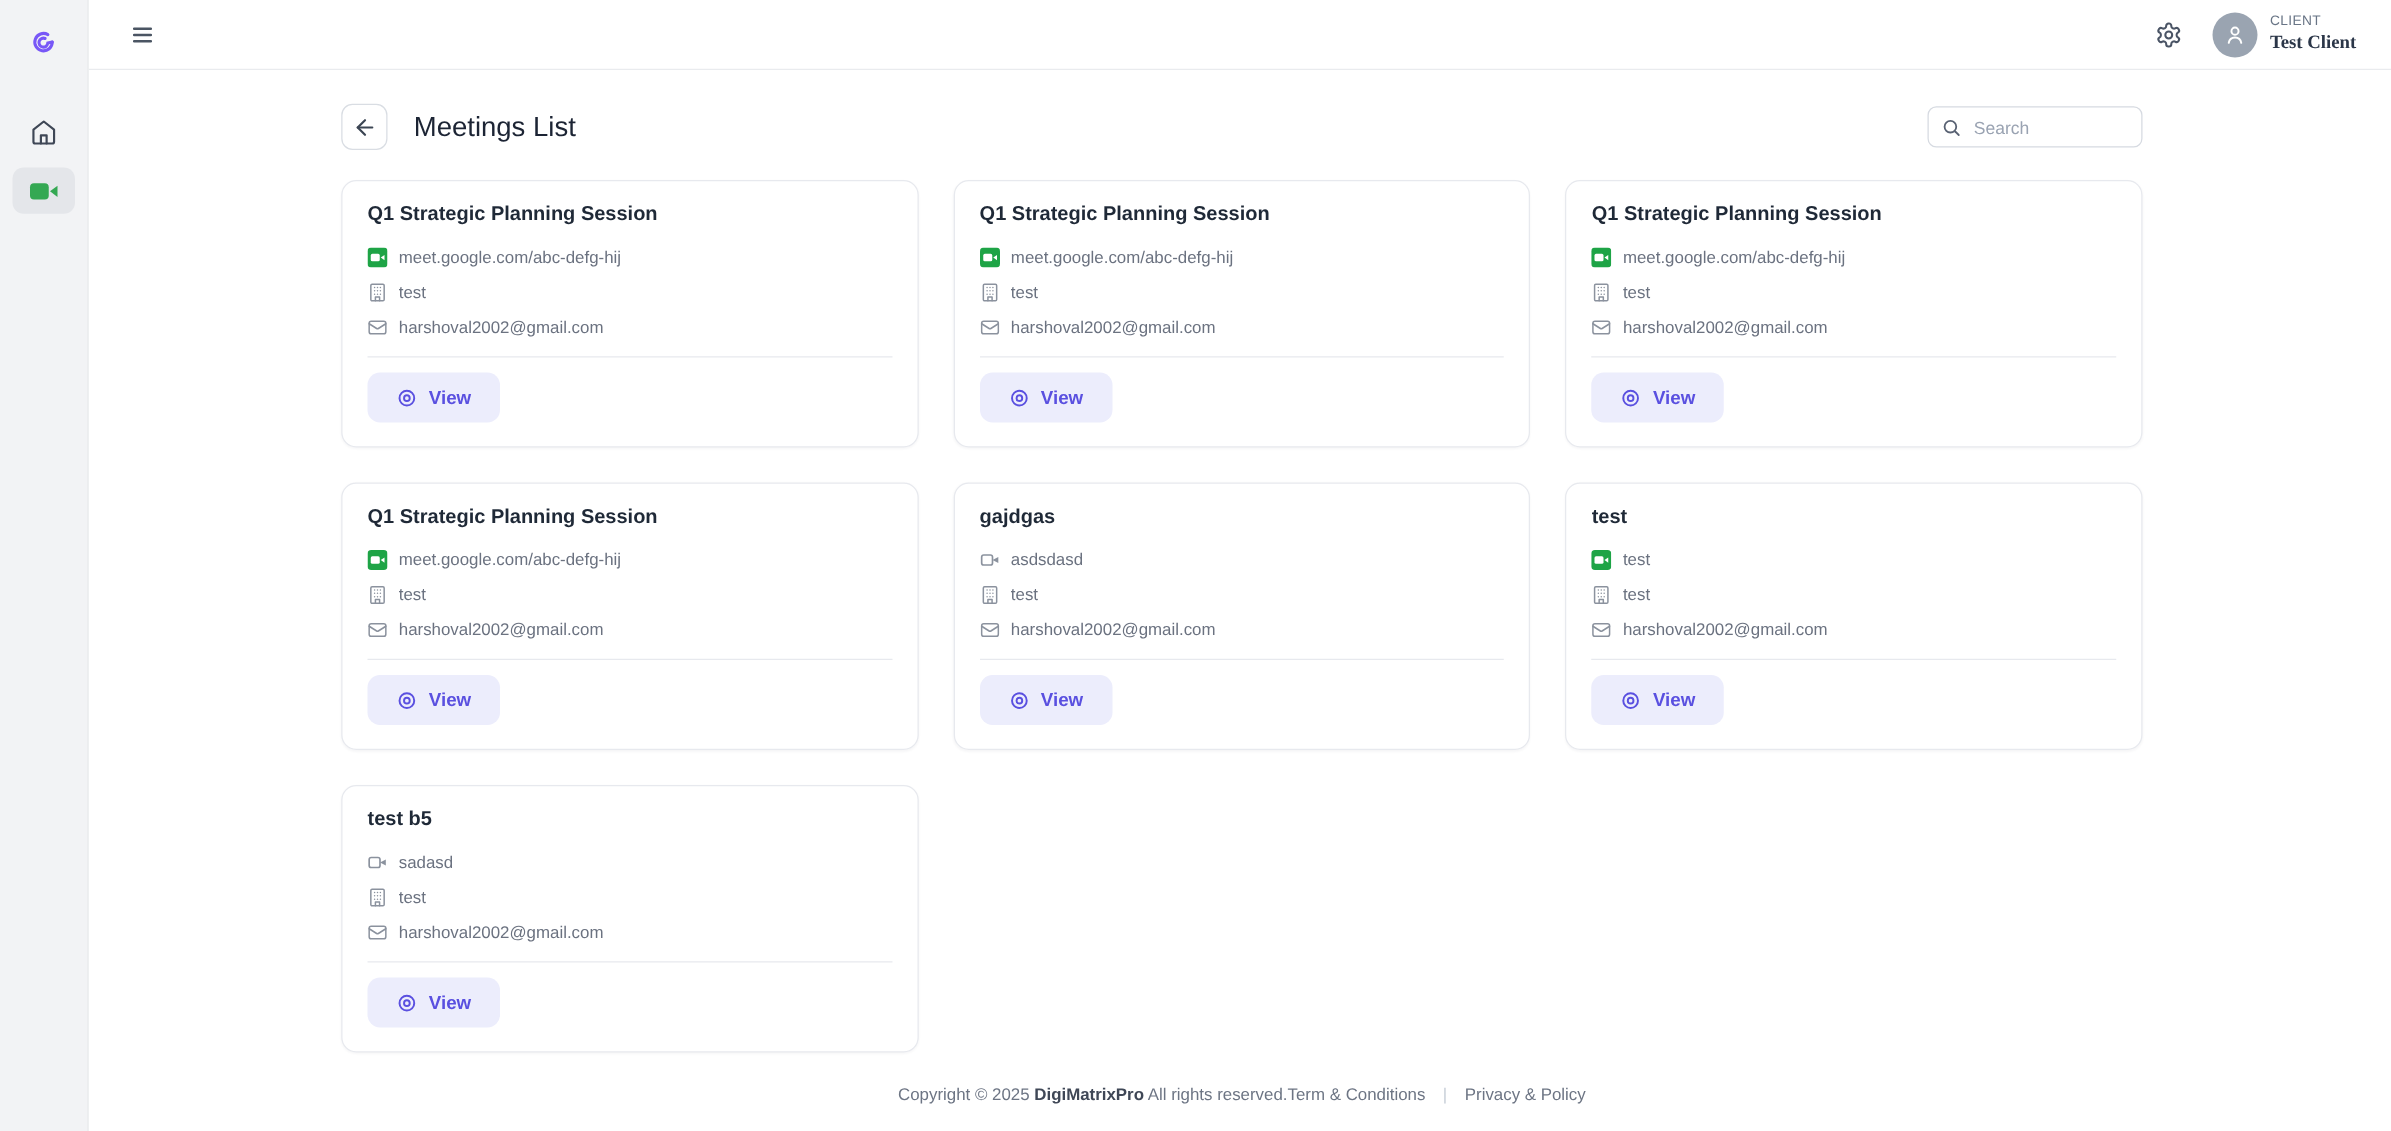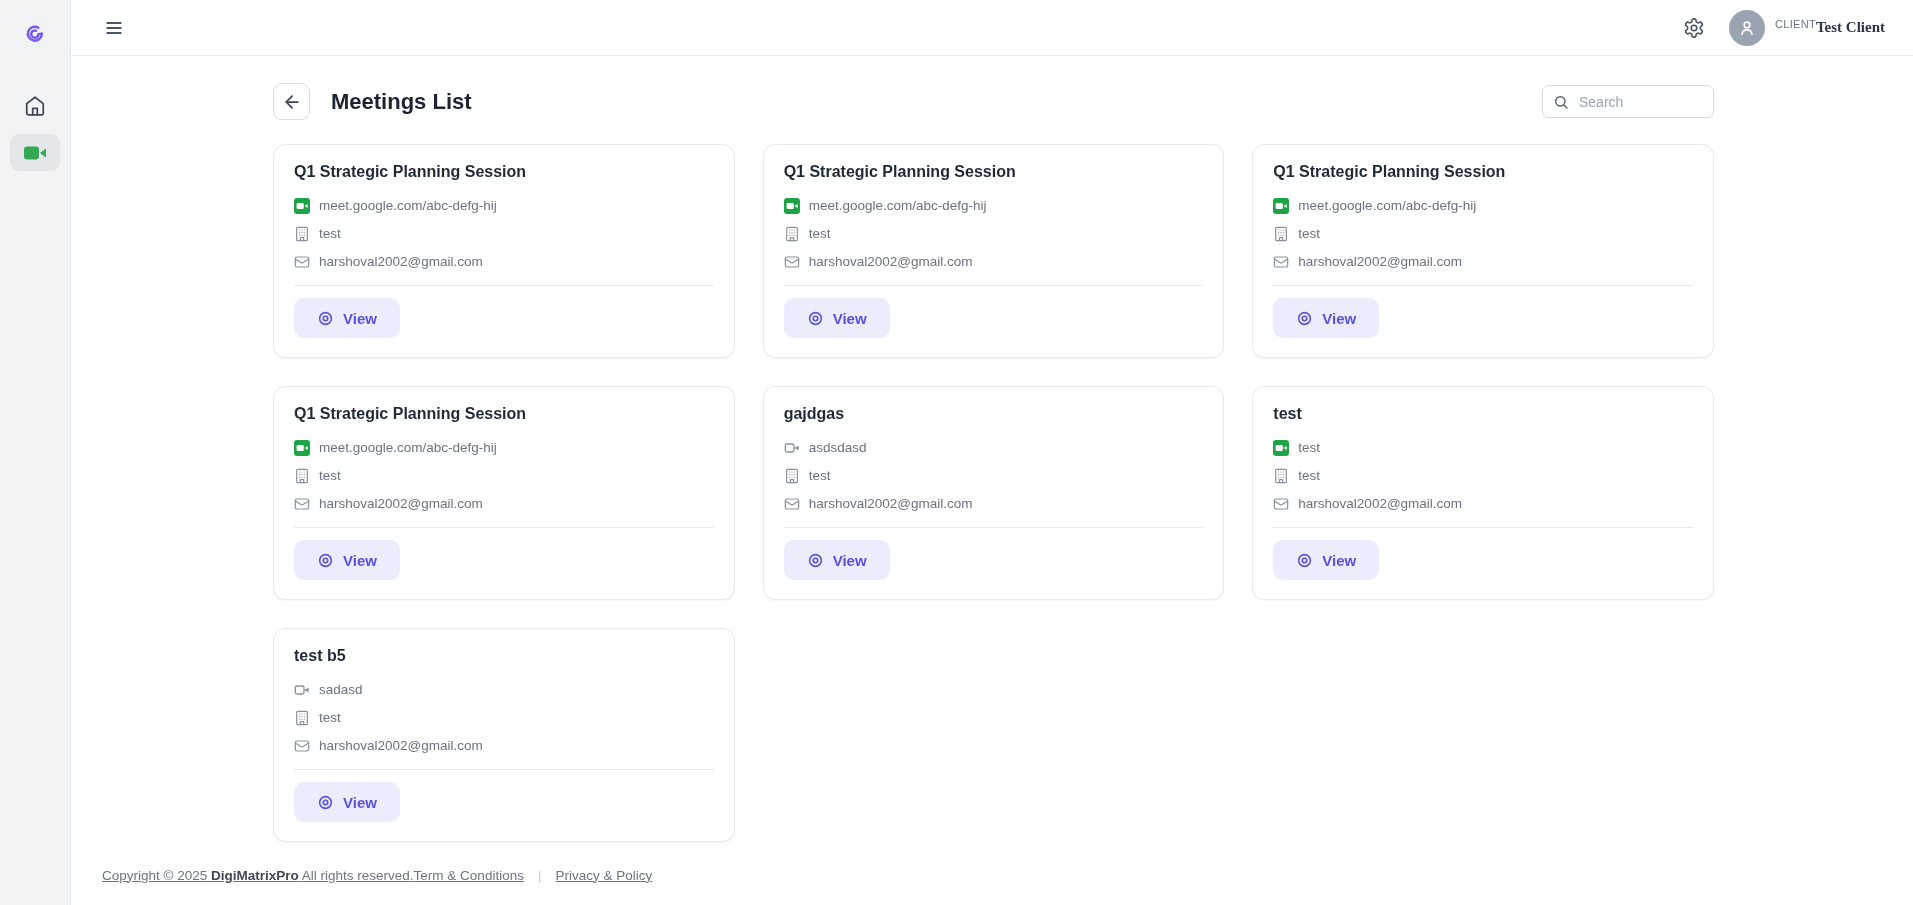--- a/index.html
+++ b/index.html
@@ -42,7 +42,7 @@
   .icon-btn { border:none; background:transparent; cursor:pointer; padding:2px; color:#4a5465; display:flex; }
   .user { display:flex; align-items:center; gap:10px; cursor:pointer; }
   .avatar { width:36px; height:36px; border-radius:50%; background:#9aa4b1; display:flex; align-items:center; justify-content:center; }
-  .user-text { display:flex; flex-direction:row; line-height:1.25; }
+  .user-text { display:flex; flex-direction:column; line-height:1.25; }
   .user-role { font-size:11px; color:#697586; letter-spacing:.3px; }
   .user-name { font-size:15px; font-weight:bold; color:#2b3648;font-family:Liberation Serif, serif; }
 

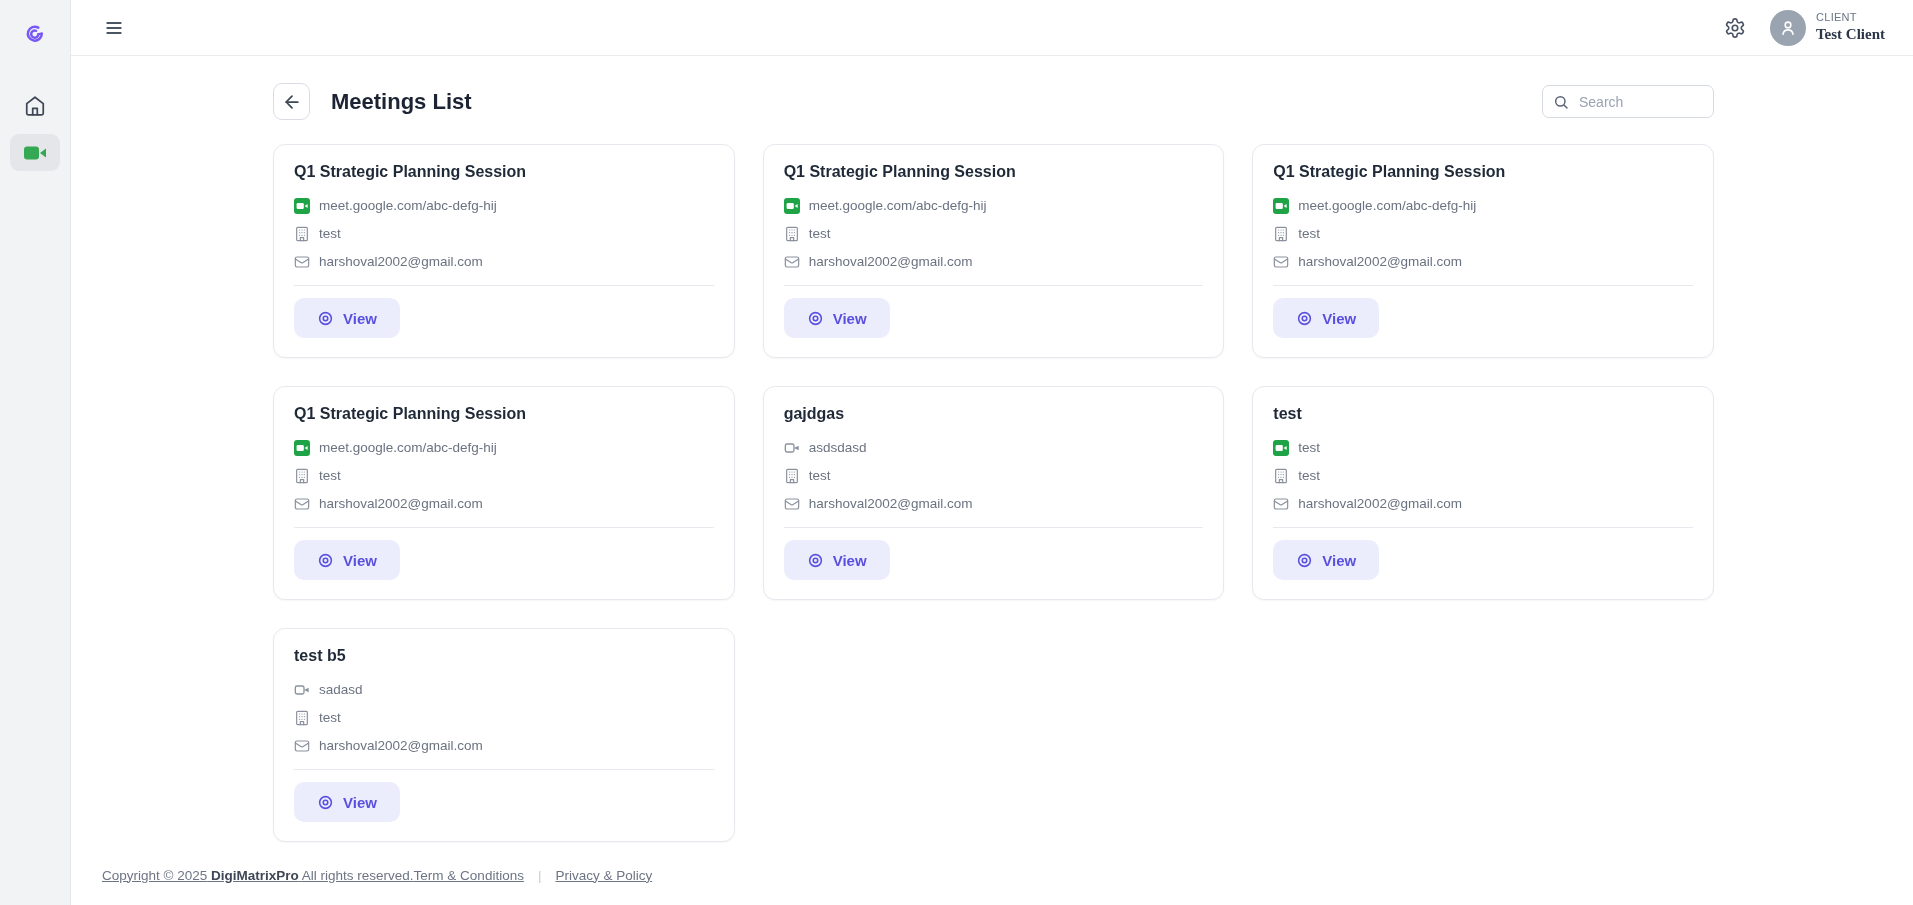--- a/index.html
+++ b/index.html
@@ -55,7 +55,7 @@
     display:flex; align-items:center; justify-content:center;
     cursor:pointer; color:#3c4654;
   }
-  .page-title { font-size:22px; font-weight:bold; color:#1c2434; margin:0 0 0 21px; }
+  .page-title { font-size:22px; font-weight:normal; color:#1c2434; margin:0 0 0 21px; }
   .search-box {
     margin-left:auto; width:172px; height:33px;
     border:1px solid #d6dae1; border-radius:7px; background:#fff;

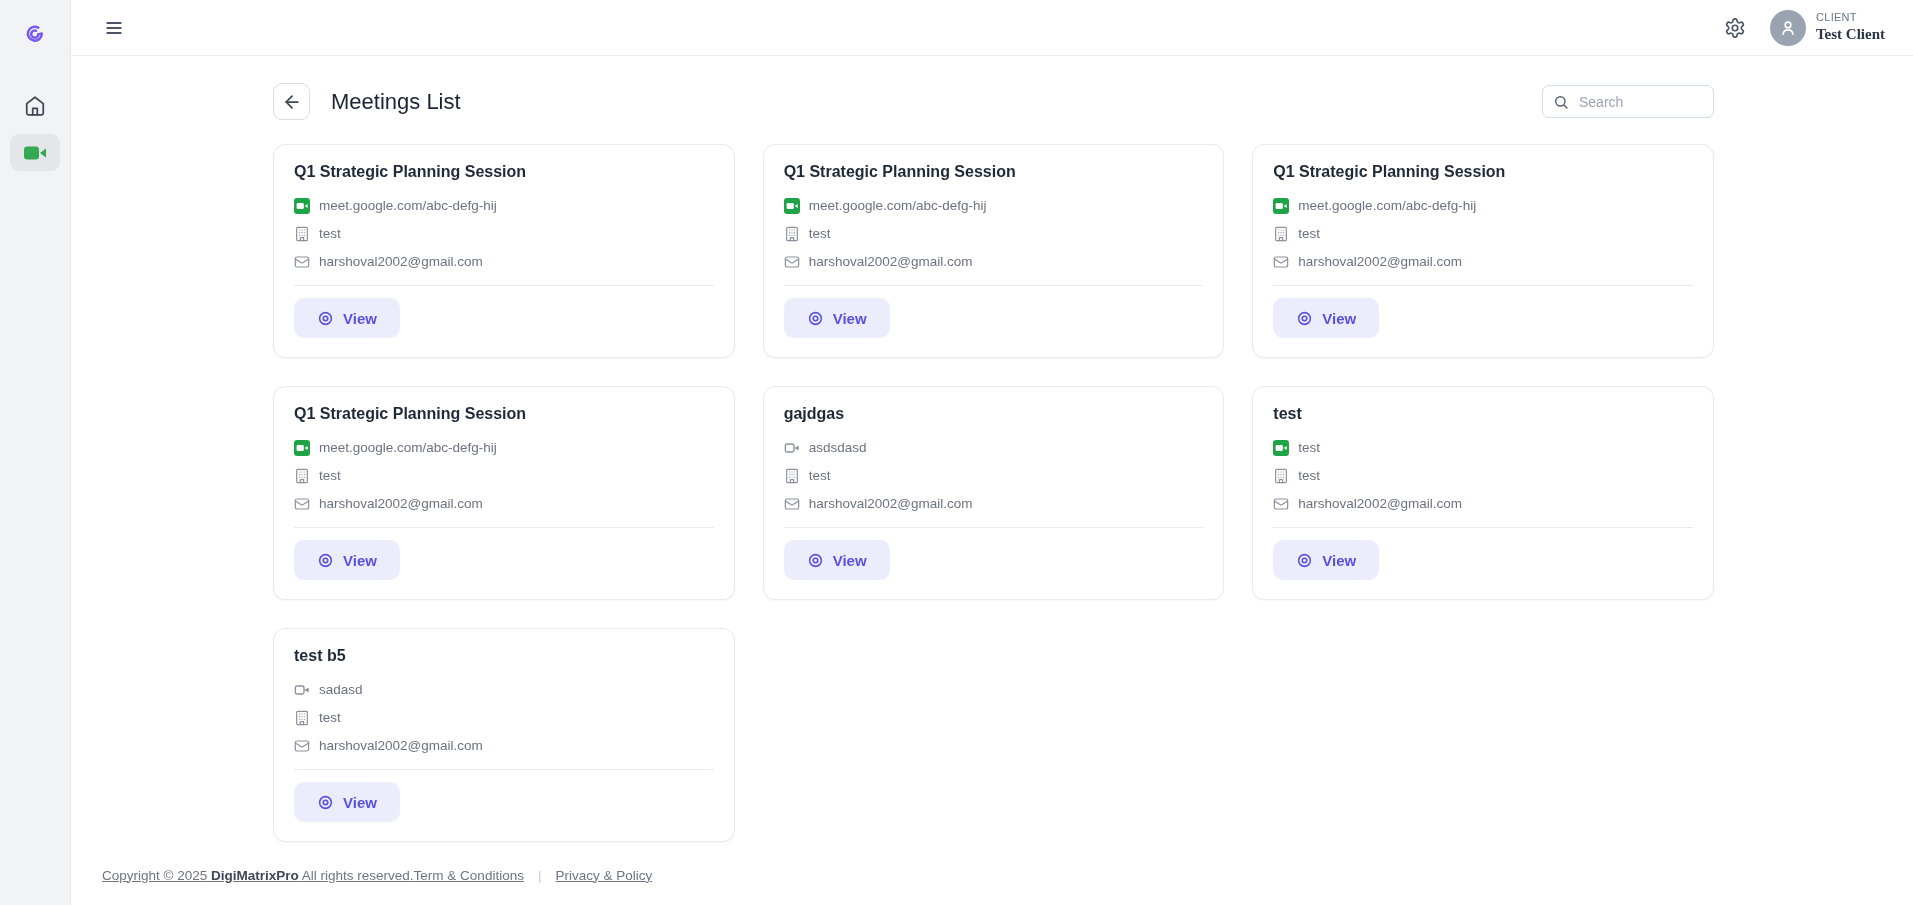--- a/index.html
+++ b/index.html
@@ -85,9 +85,9 @@
   
   .footer {
     height:50px; min-height:50px;
-    display:flex; align-items:center; justify-content:flex-start;
+    display:flex; align-items:center; justify-content:center;
     padding:0 28px 10px 31px;
-    font-size:13.5px; color:#6d7584; background:#fff;text-decoration:underline;
+    font-size:13.5px; color:#6d7584; background:#fff;
   }
   .copyright b { color:#3f4756; }
   .footer-links { display:flex; align-items:center; gap:14px; }

